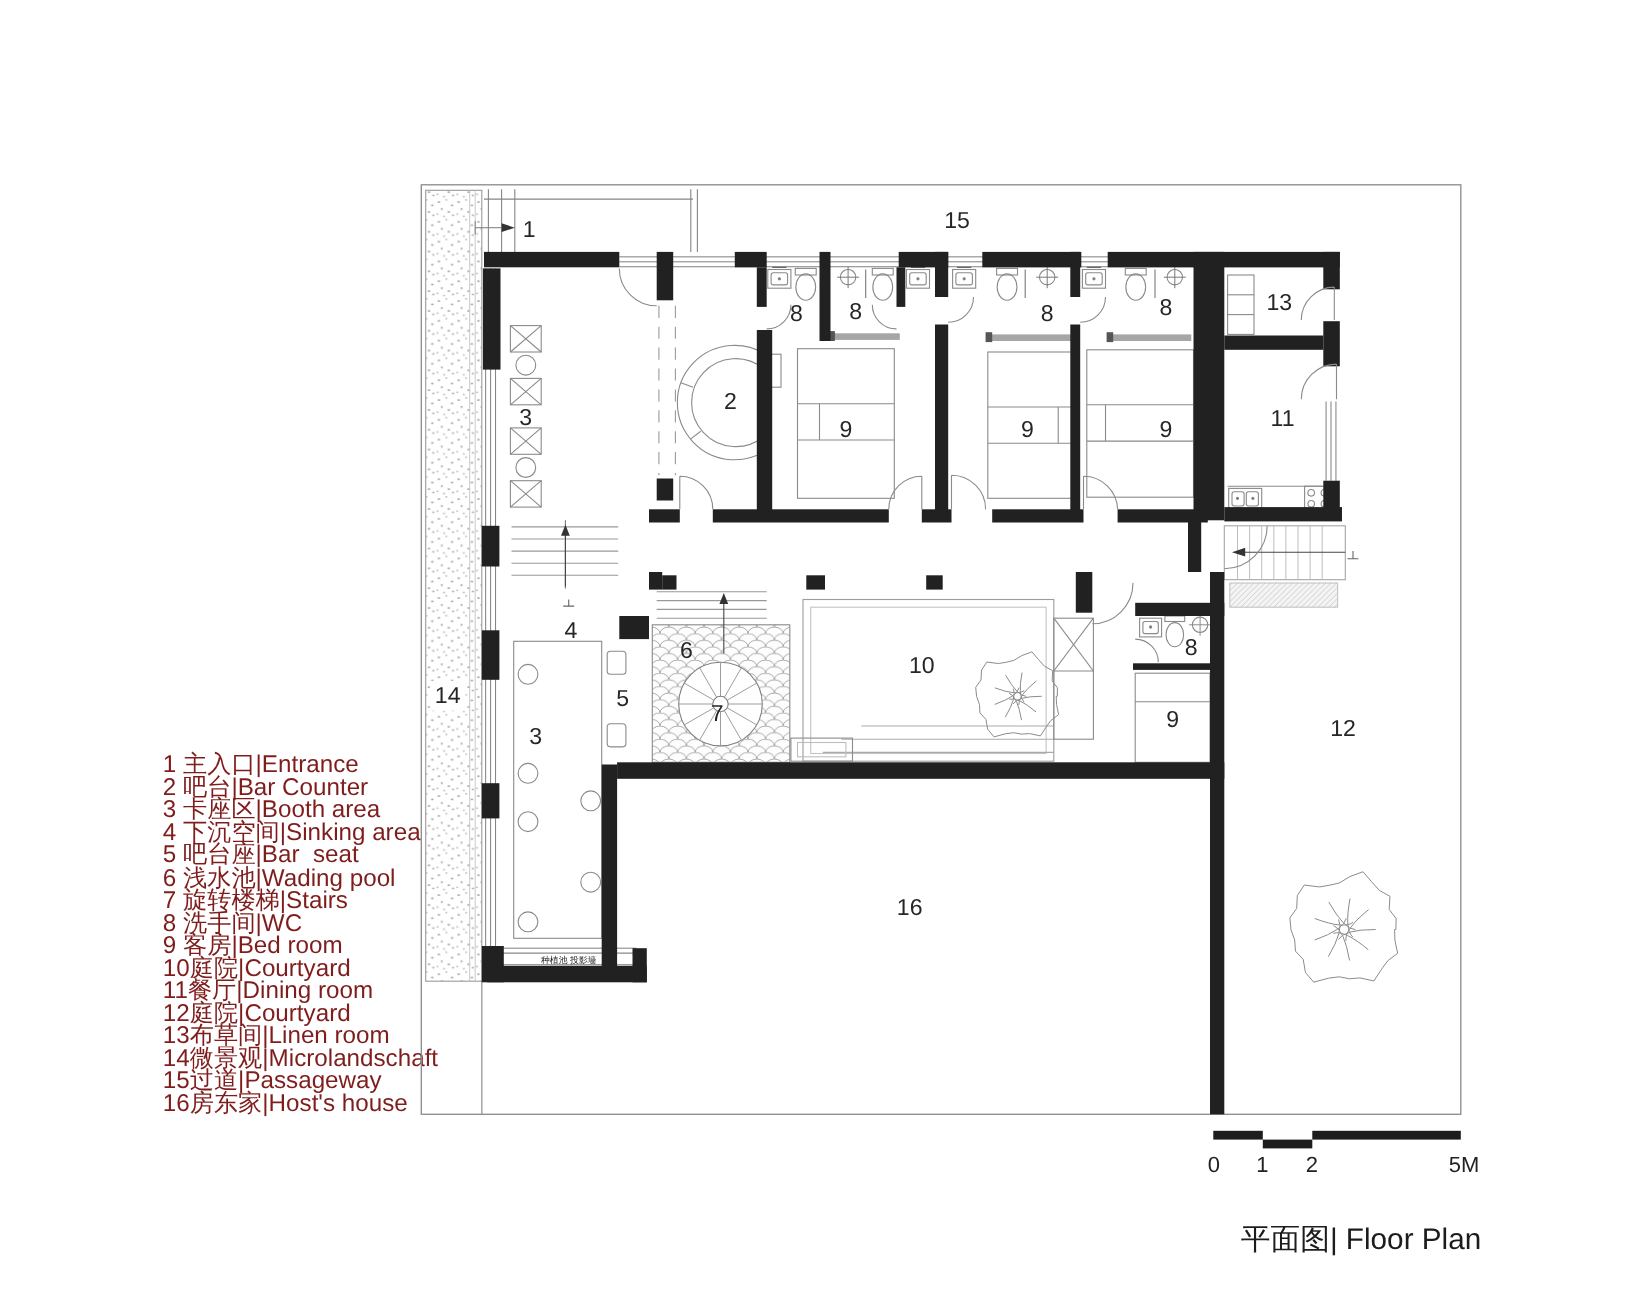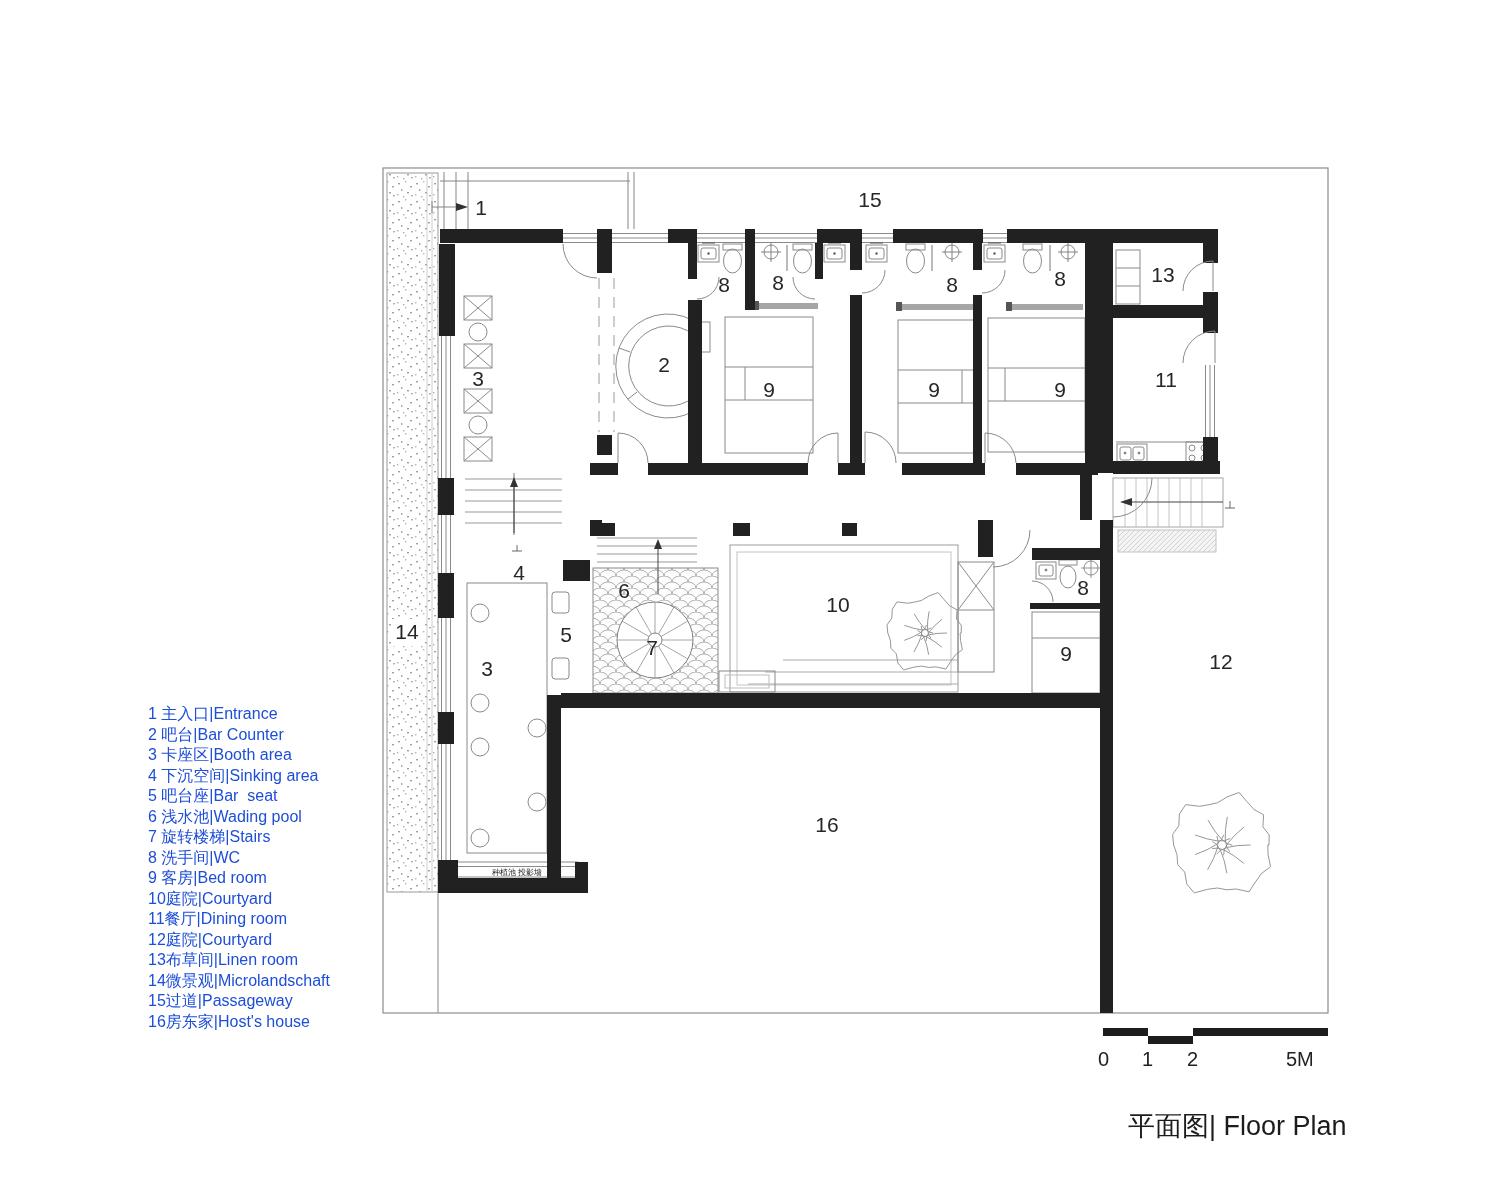--- a/index.html
+++ b/index.html
@@ -6,8 +6,8 @@
   #page{position:relative;width:1500px;height:1184px;background:#ffffff;overflow:hidden;
         font-family:"Liberation Sans", sans-serif;}
   #plan-svg{position:absolute;left:0;top:0;}
-  #legend{position:absolute;left:148px;top:704px;font-size:16px;line-height:20.5px;
-          color:#1d4ed8;white-space:pre;}
+  #legend{position:absolute;left:148px;top:685px;font-size:22px;line-height:20.5px;
+          color:#7f1d1d;white-space:pre;}
   .room-num{font-family:"Liberation Sans",sans-serif;font-size:21px;fill:#262626;}
   #scalebar{position:absolute;left:1100px;top:1026px;width:232px;height:46px;}
   .sb{position:absolute;background:#1d1d1d;height:8px;}

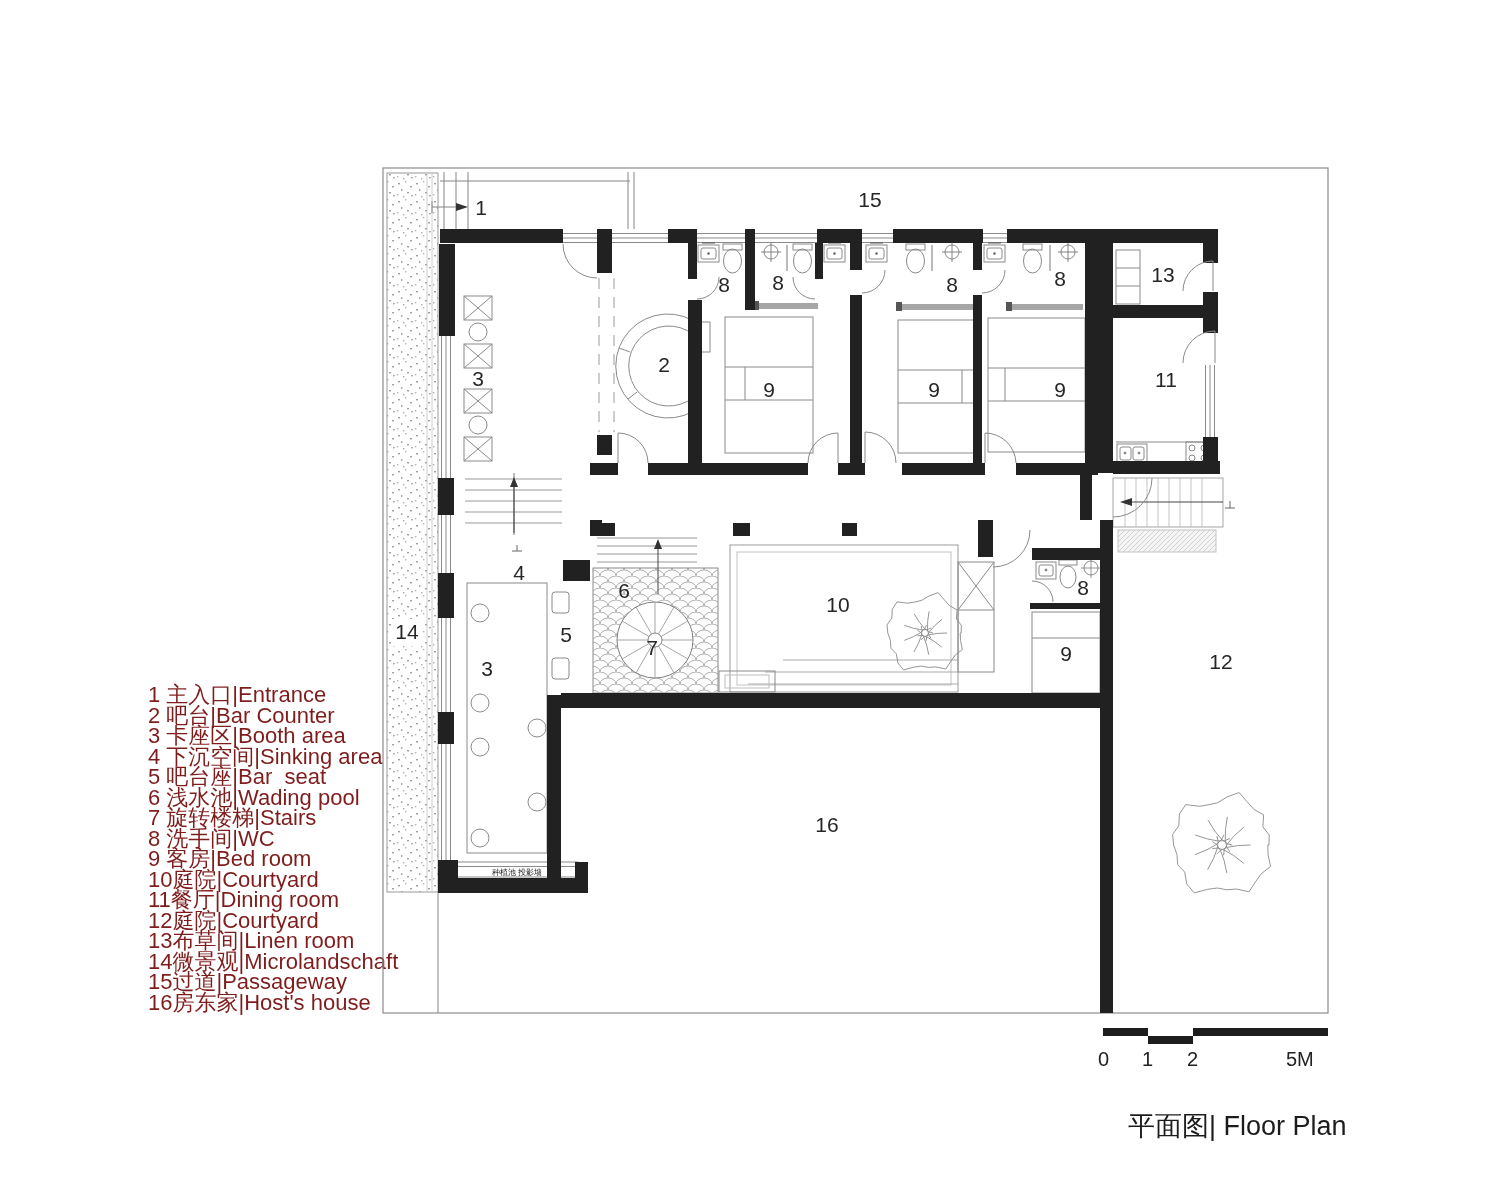--- a/index.html
+++ b/index.html
@@ -429,7 +429,7 @@
     <span class="sb-lab" style="left:-2px">0</span>
     <span class="sb-lab" style="left:42px">1</span>
     <span class="sb-lab" style="left:87px">2</span>
-    <span class="sb-lab" style="left:186px">5M</span>
+    <span class="sb-lab" style="left:217px">5M</span>
   </div>
 
   <div id="plan-title">平面图| Floor Plan</div>

